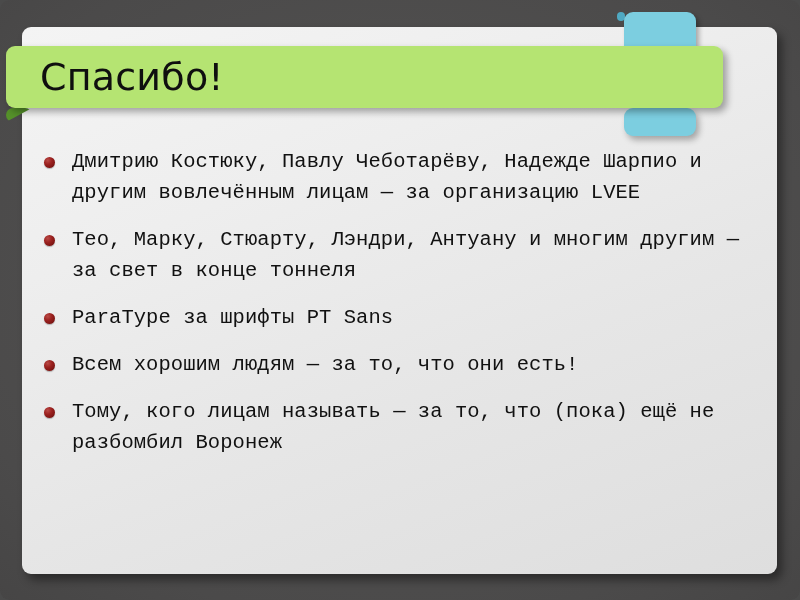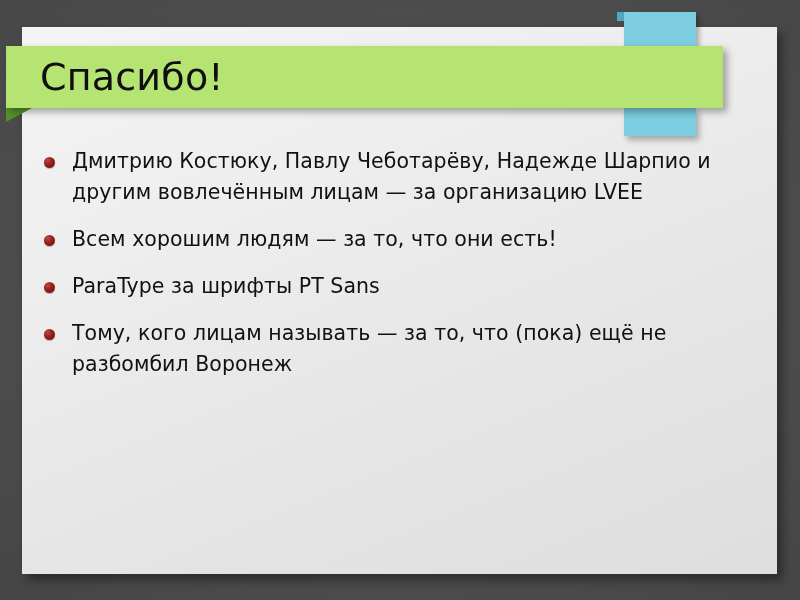--- a/index.html
+++ b/index.html
@@ -2,7 +2,7 @@
 <html><head>
 <meta charset="utf-8">
 <style>
-  * { box-sizing: border-box; margin: 0; padding: 0; }
+  * { box-sizing: border-box; margin: 0; padding: 0; border-radius: 9px; }
 
   html, body {
     width: 800px;

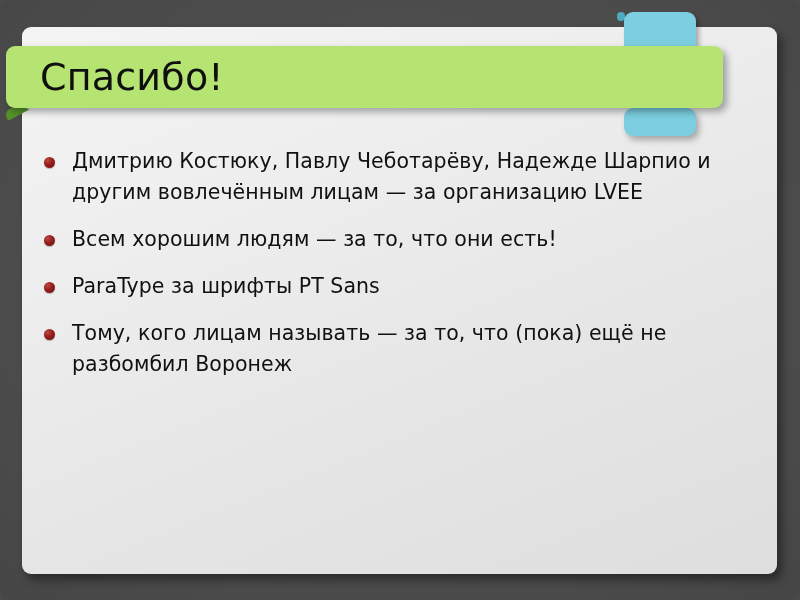--- a/index.html
+++ b/index.html
@@ -117,6 +117,7 @@
     display: flex;
     align-items: flex-start;
     margin-bottom: 16px;
+    font-family: Liberation Mono, monospace;
   }
 
   .bullet-dot {

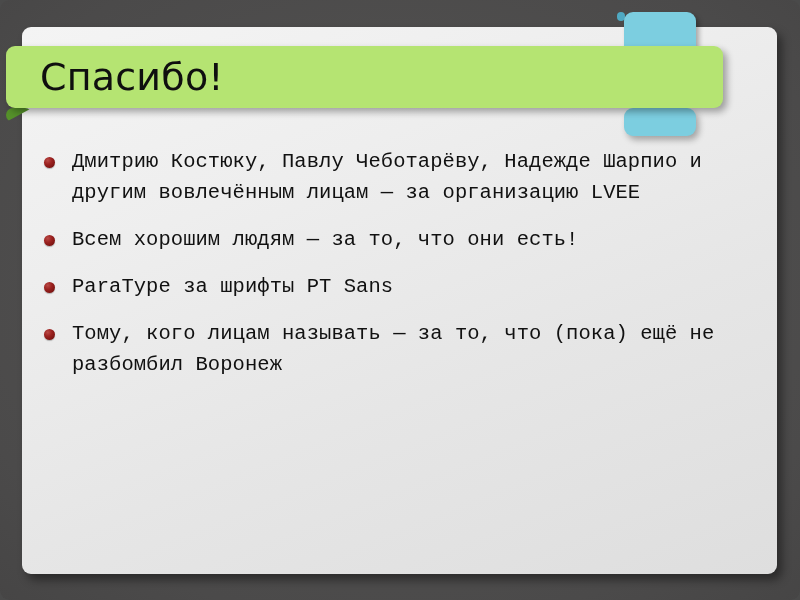--- a/index.html
+++ b/index.html
@@ -163,6 +163,10 @@
     </div>
 
 
+    <div class="bullet-item">
+      <span class="bullet-dot"></span>
+      <span class="bullet-text">Тео, Марку, Стюарту, Лэндри, Антуану и многим другим — за свет в конце тоннеля</span>
+    </div>
 
     <div class="bullet-item">
       <span class="bullet-dot"></span>

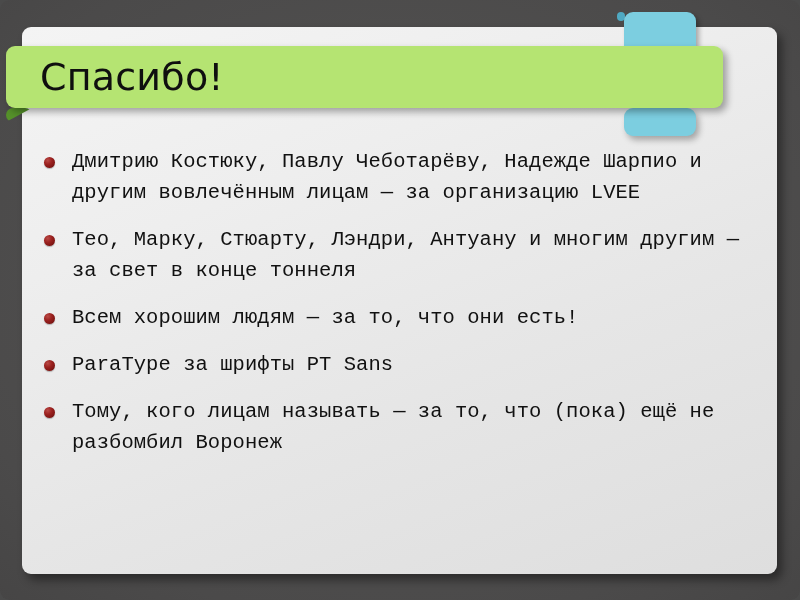--- a/index.html
+++ b/index.html
@@ -170,12 +170,12 @@
 
     <div class="bullet-item">
       <span class="bullet-dot"></span>
-      <span class="bullet-text">Всем хорошим людям — за то, что они есть!</span>
+      <span class="bullet-text">ParaType за шрифты PT Sans</span>
     </div>
 
     <div class="bullet-item">
       <span class="bullet-dot"></span>
-      <span class="bullet-text">ParaType за шрифты PT Sans</span>
+      <span class="bullet-text">Всем хорошим людям — за то, что они есть!</span>
     </div>
 
     <div class="bullet-item">

